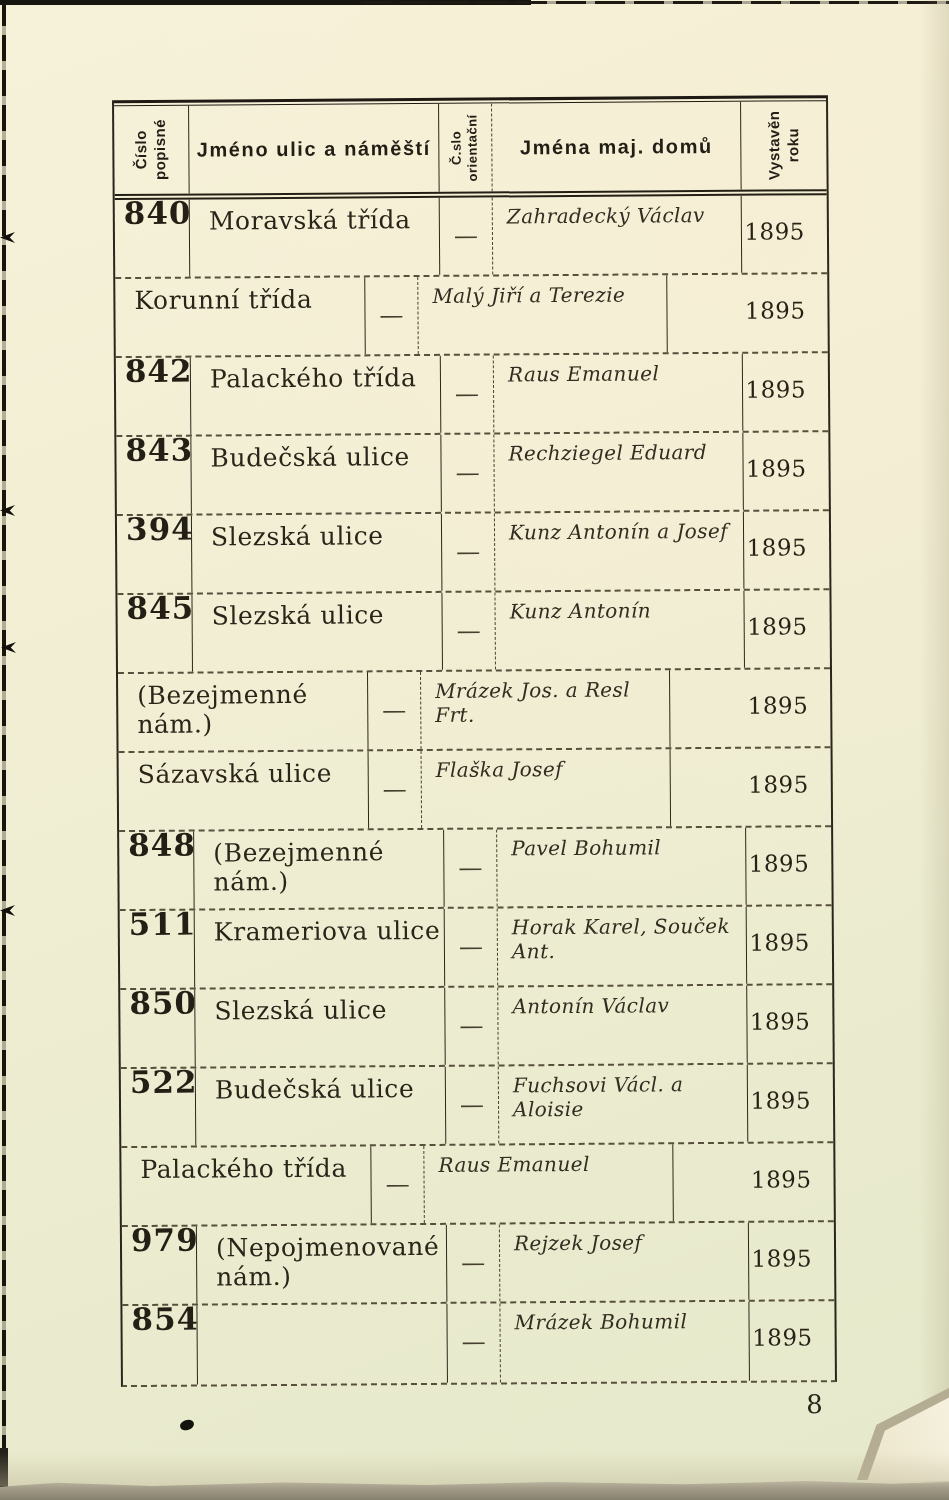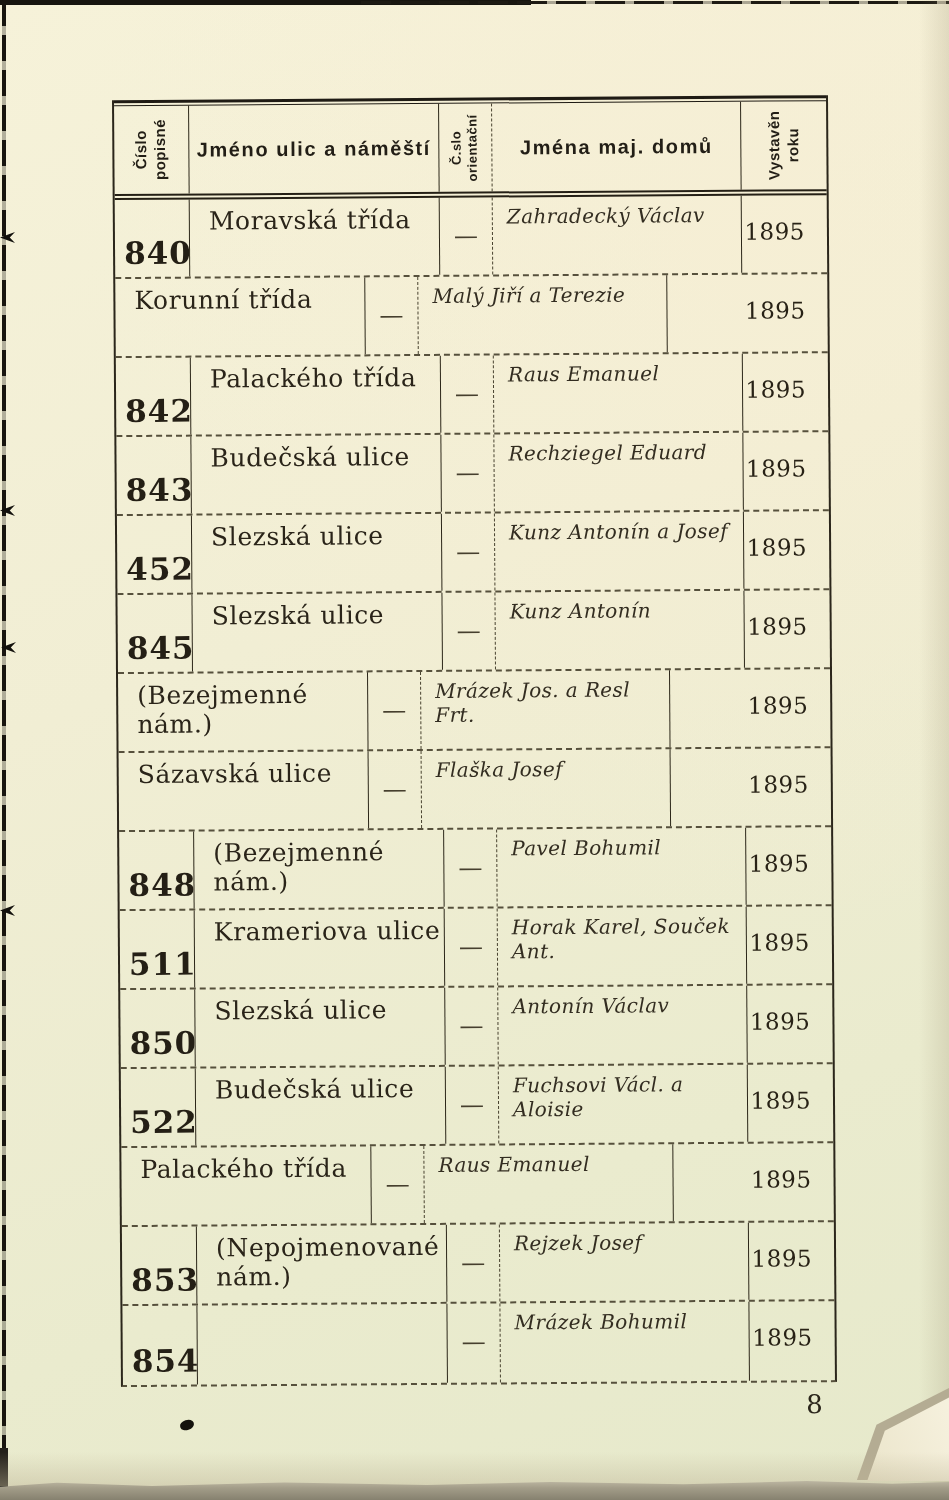--- a/index.html
+++ b/index.html
@@ -57,7 +57,7 @@
   .row{display:flex;height:79px;box-sizing:border-box;border-bottom:2px dashed #56503c;}
   .row:last-child{border-bottom:none;}
   .c{box-sizing:border-box;overflow:hidden;}
-  .c1{display:flex;align-items:flex-end;padding:0 0 9px 9px;}
+  .c1{display:flex;align-items:flex-start;padding:0 0 9px 9px;}
   .num{font-size:31px;font-weight:700;letter-spacing:1px;line-height:.9;color:#241f15;}
   .c2{padding:7px 0 0 19px;}
   .street{font-size:25px;letter-spacing:.6px;color:#2a2419;}

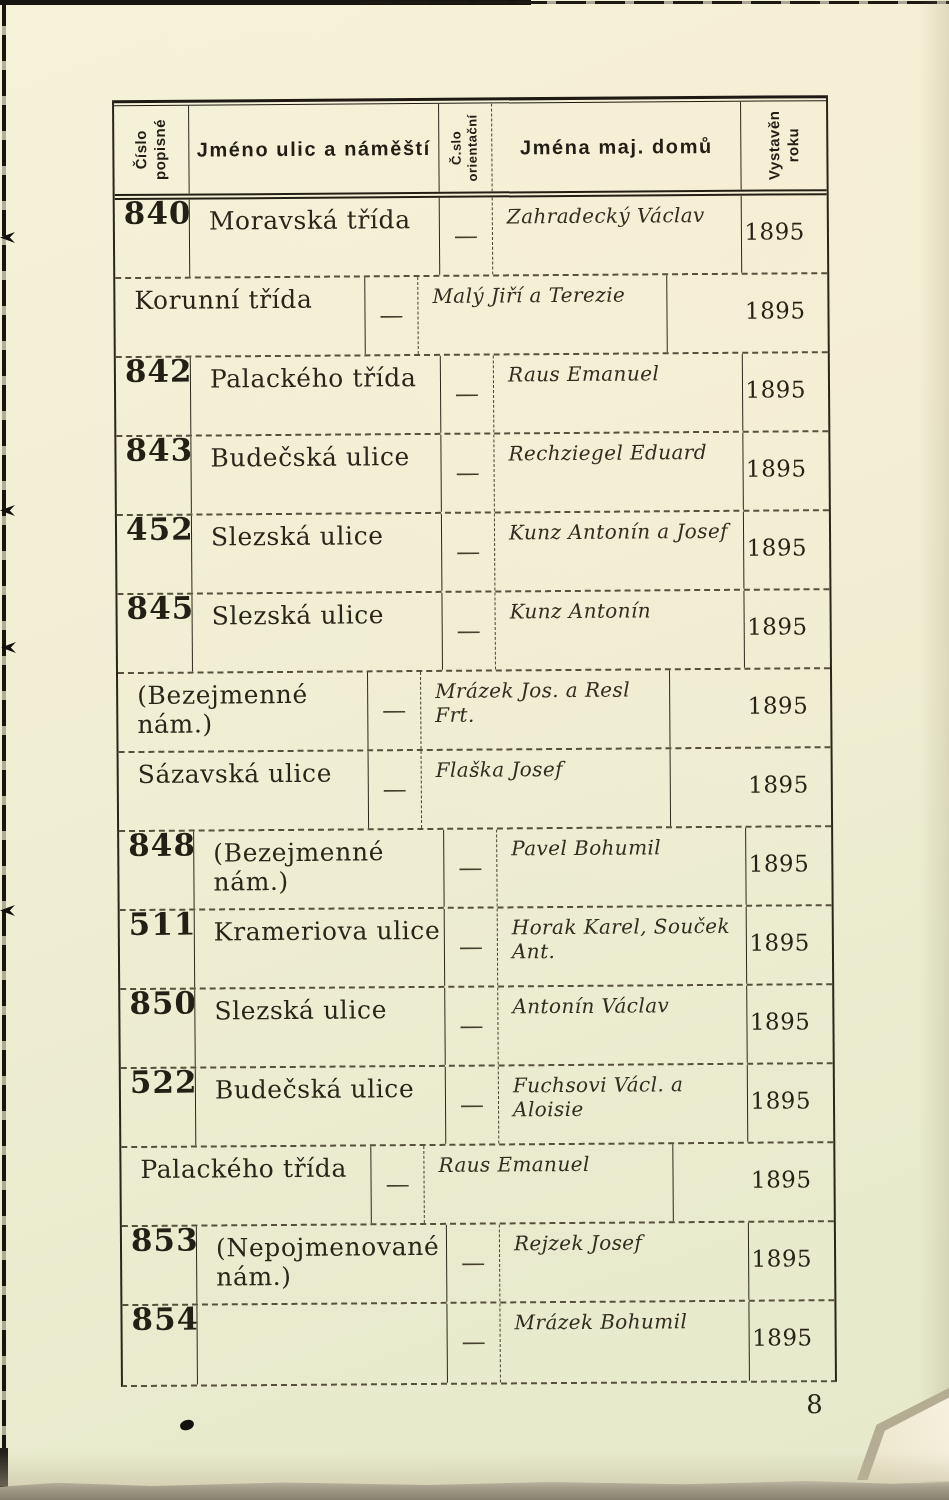--- a/index.html
+++ b/index.html
@@ -178,7 +178,7 @@
 
   <div class="row">
     <div class="c c1 w1 vl">
-      <span class="num">452</span>
+      <span class="num">394</span>
     </div>
     <div class="c c2 w2 vl">
       <span class="street">Slezská ulice</span>

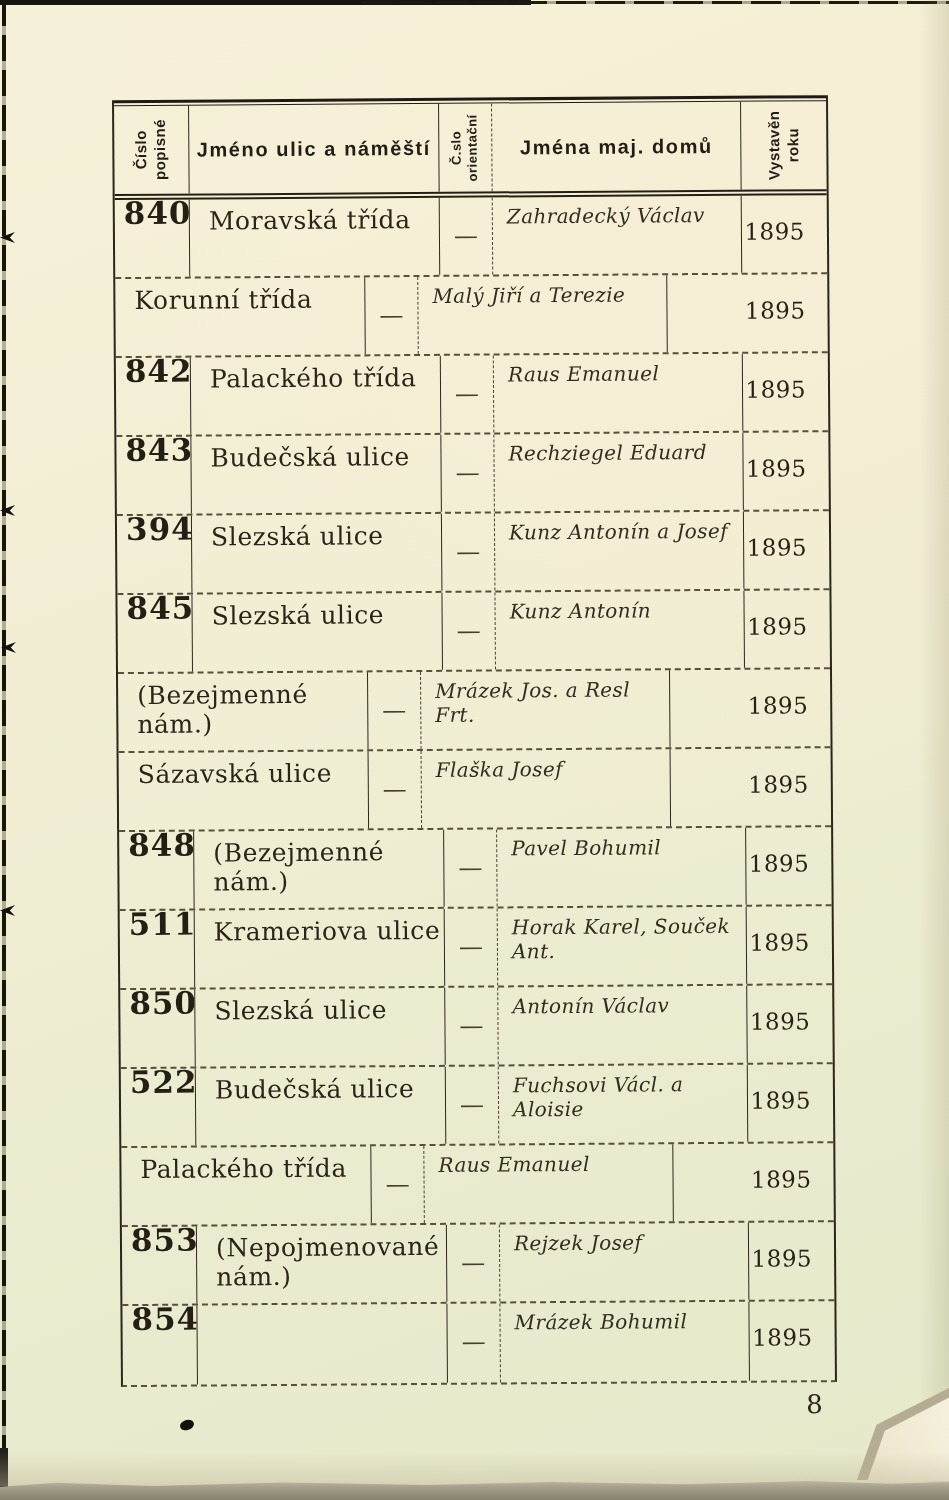--- a/index.html
+++ b/index.html
@@ -331,7 +331,7 @@
 
   <div class="row">
     <div class="c c1 w1 vl">
-      <span class="num">853</span>
+      <span class="num">979</span>
     </div>
     <div class="c c2 w2 vl">
       <span class="street">(Nepojmenované nám.)</span>

